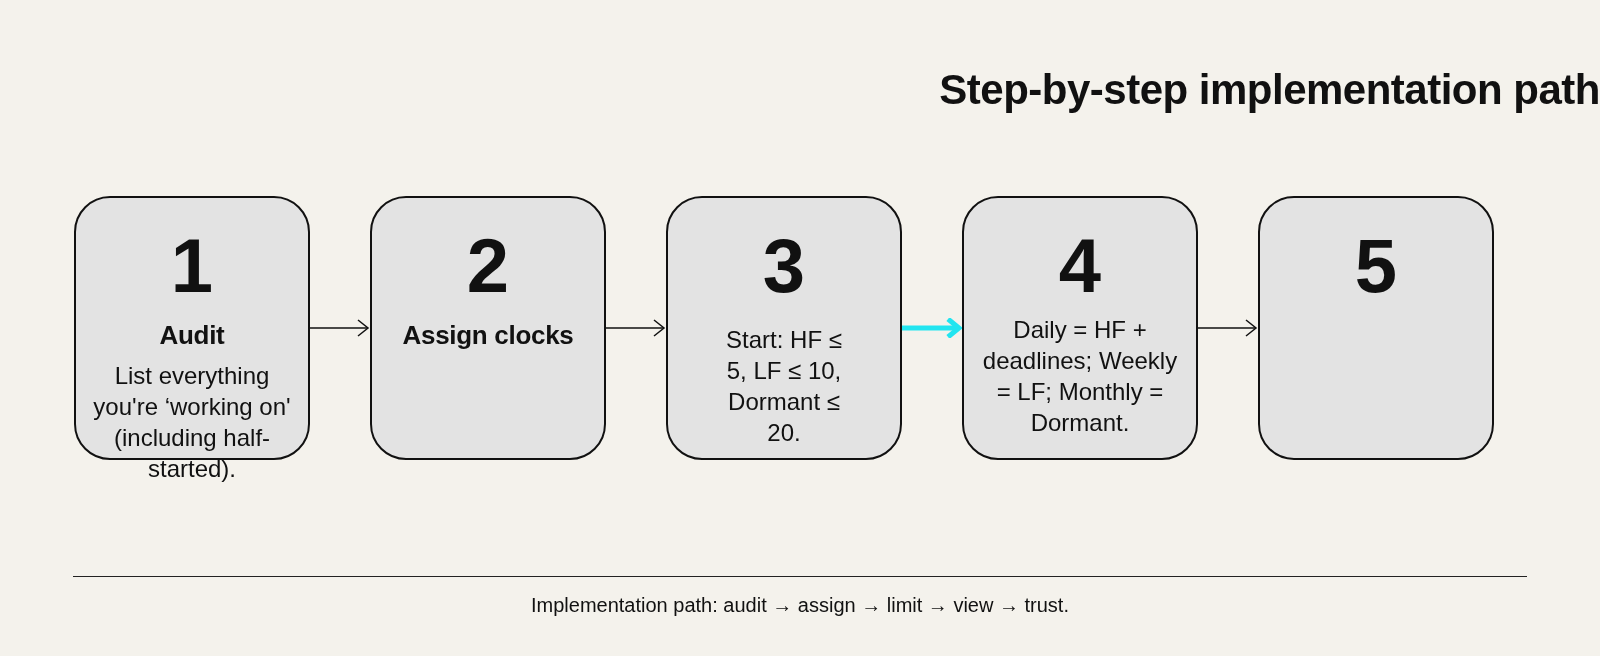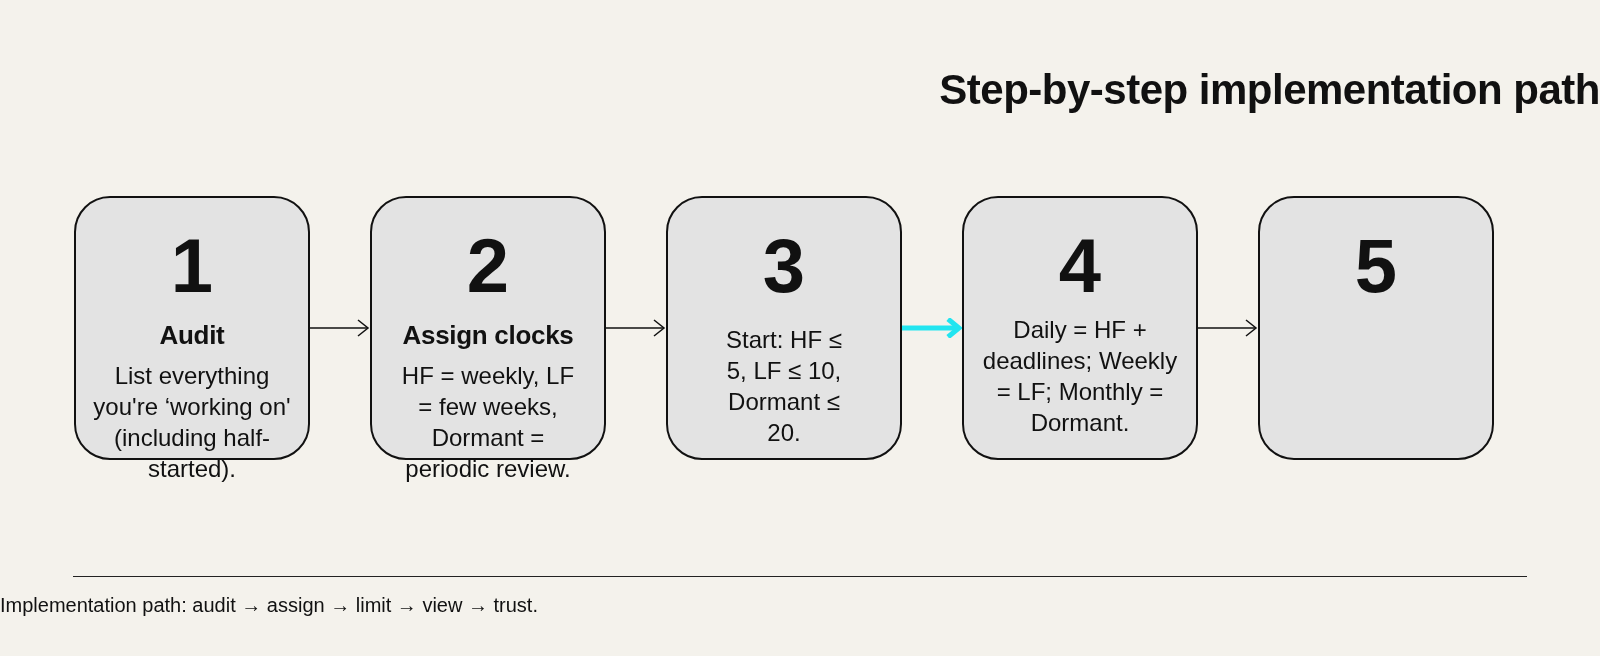--- a/index.html
+++ b/index.html
@@ -61,7 +61,6 @@
 <div class="box" style="left:370px;">
   <div class="num">2</div>
   <div class="heading">Assign clocks</div>
-  <div class="desc" style="width:180px;">HF = weekly, LF = few weeks, Dormant = periodic review.</div>
 </div>
 
 <div class="box" style="left:666px;">

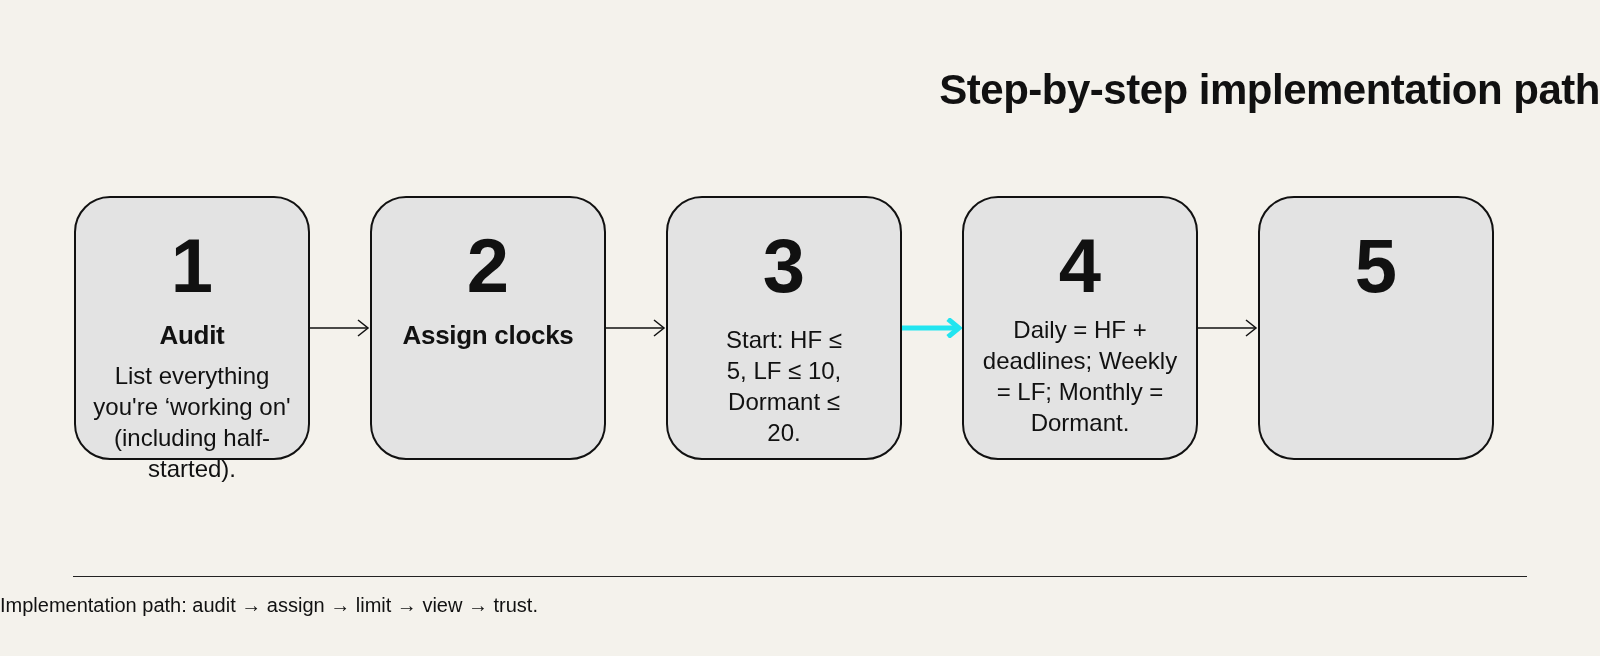--- a/index.html
+++ b/index.html
@@ -44,7 +44,7 @@
     }
     .footer {
       position: absolute; left: 0; right: 0; top: 594px;
-      font-size: 20px;
+      text-align: center; font-size: 20px;
     }
   </style>
 </head>

